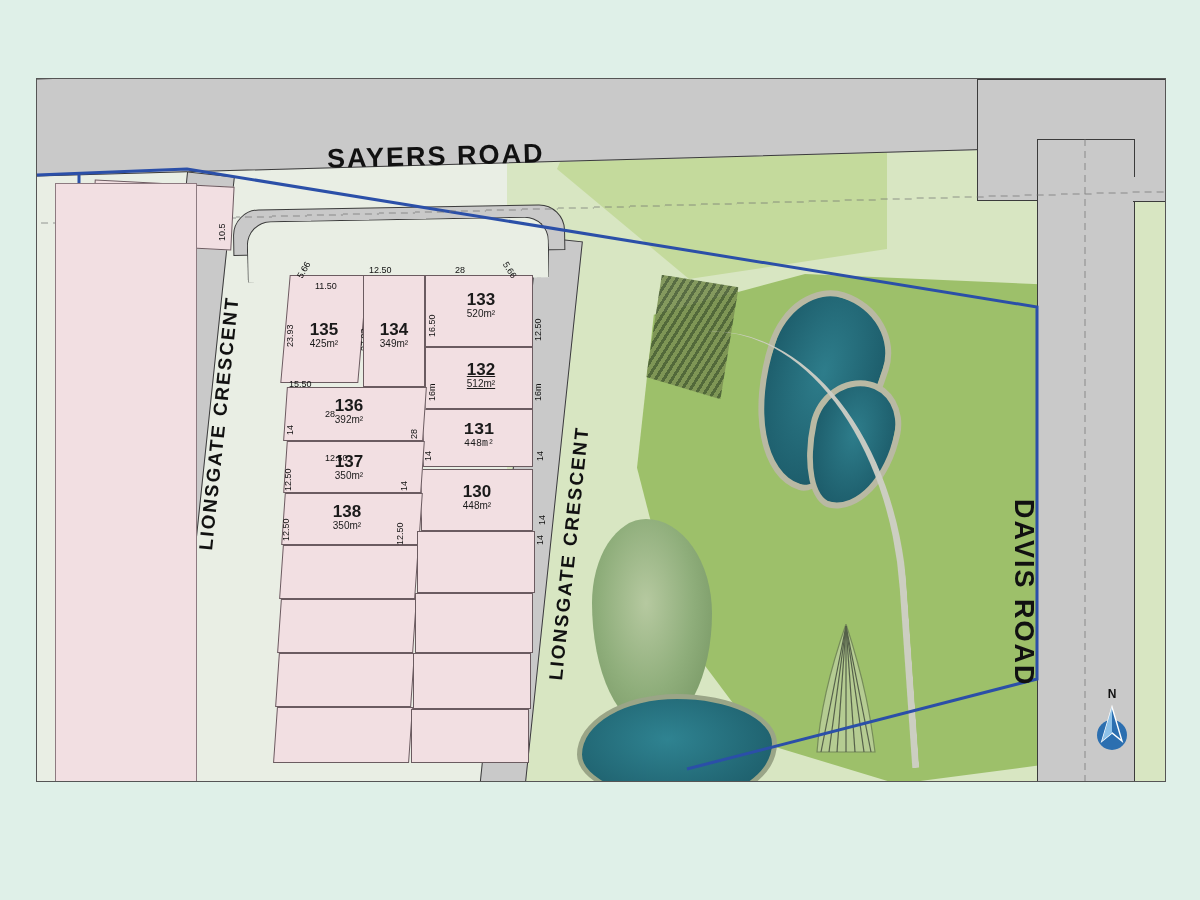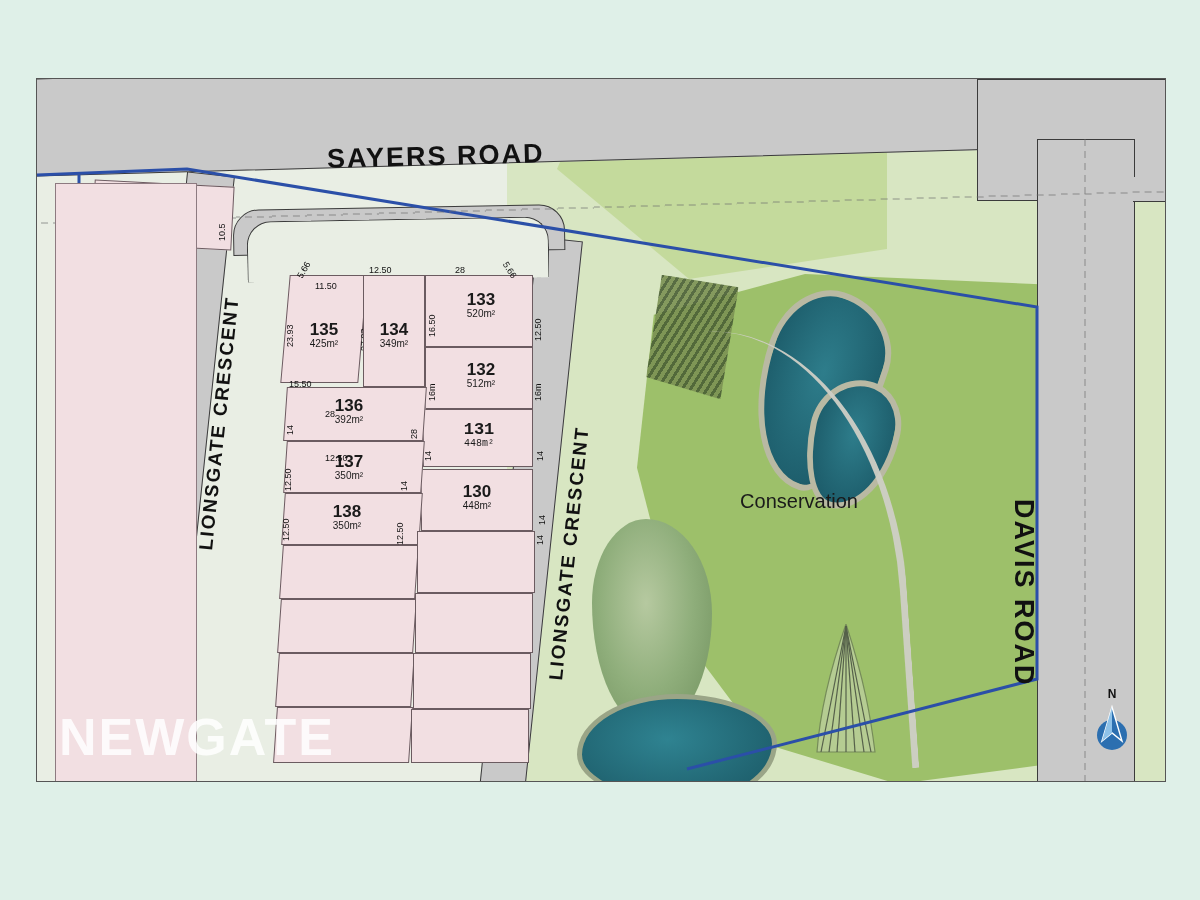--- a/index.html
+++ b/index.html
@@ -318,7 +318,7 @@
       <div class="dim" style="left:426px;top:268px;">32</div>
 
       <div class="lot" style="left:388px;top:268px;width:108px;height:62px;"></div>
-      <div class="lot-label" style="left:396px;top:282px;width:96px;">
+      <div class="lot-label" style="left:396px;top:282px;width:96px;text-decoration:underline;">
         <div class="lot-num">132</div>
         <div class="lot-area">512m²</div>
       </div>

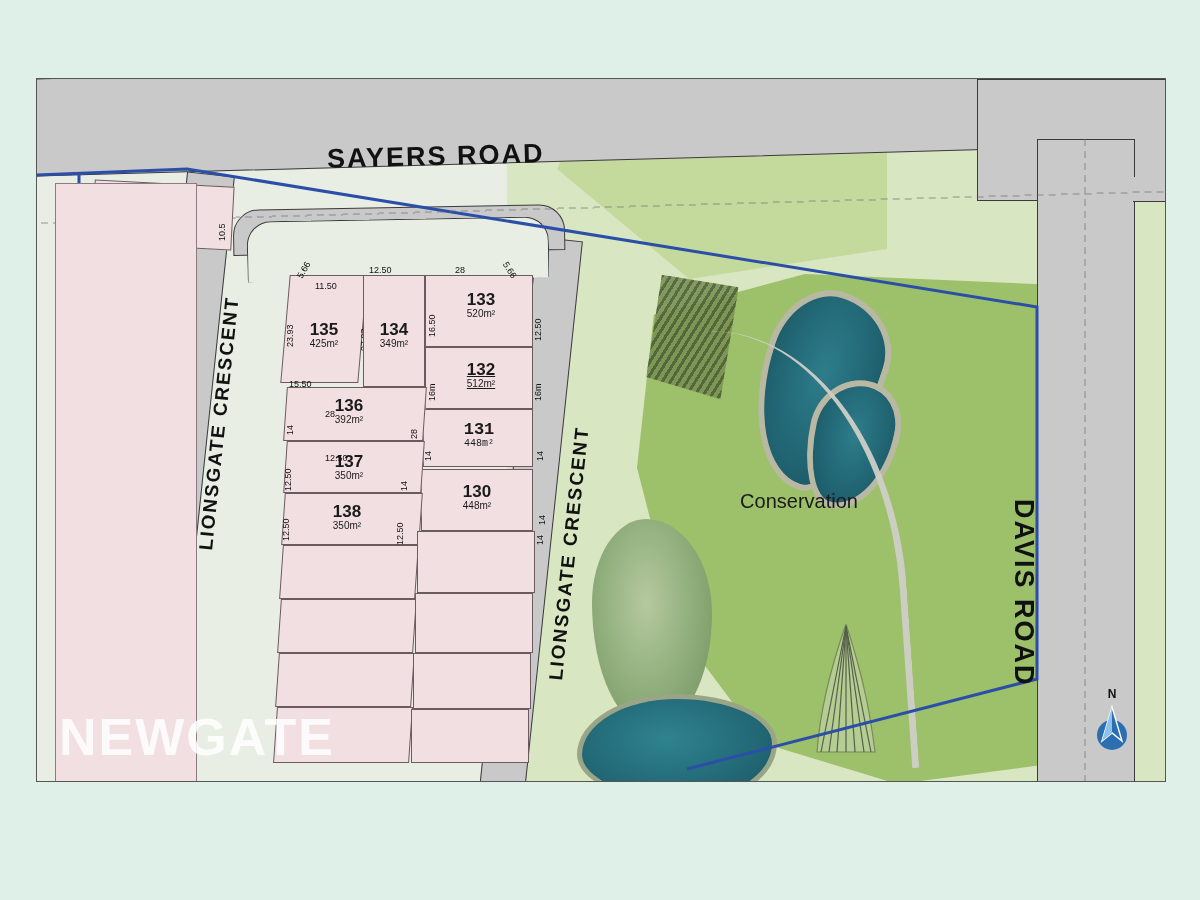--- a/index.html
+++ b/index.html
@@ -387,7 +387,6 @@
     <div class="road-name" id="lionsgate-label-e">LIONSGATE CRESCENT</div>
 
     <div id="conservation-label">
-      <div>Conservation</div>
     </div>
 
     <div id="watermark">NEWGATE</div>

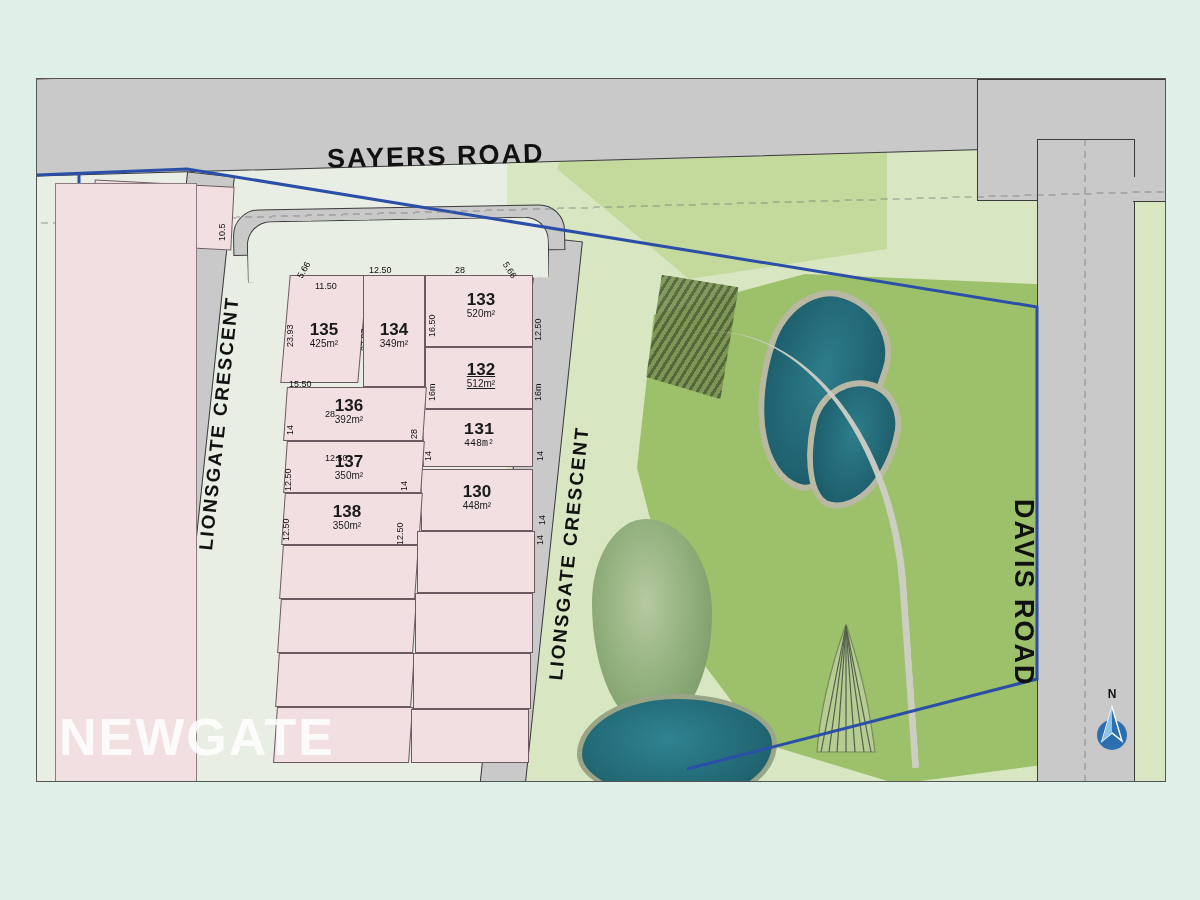--- a/index.html
+++ b/index.html
@@ -389,7 +389,6 @@
     <div id="conservation-label">
     </div>
 
-    <div id="watermark">NEWGATE</div>
 
     <div id="compass">
       <div class="n">N</div>

